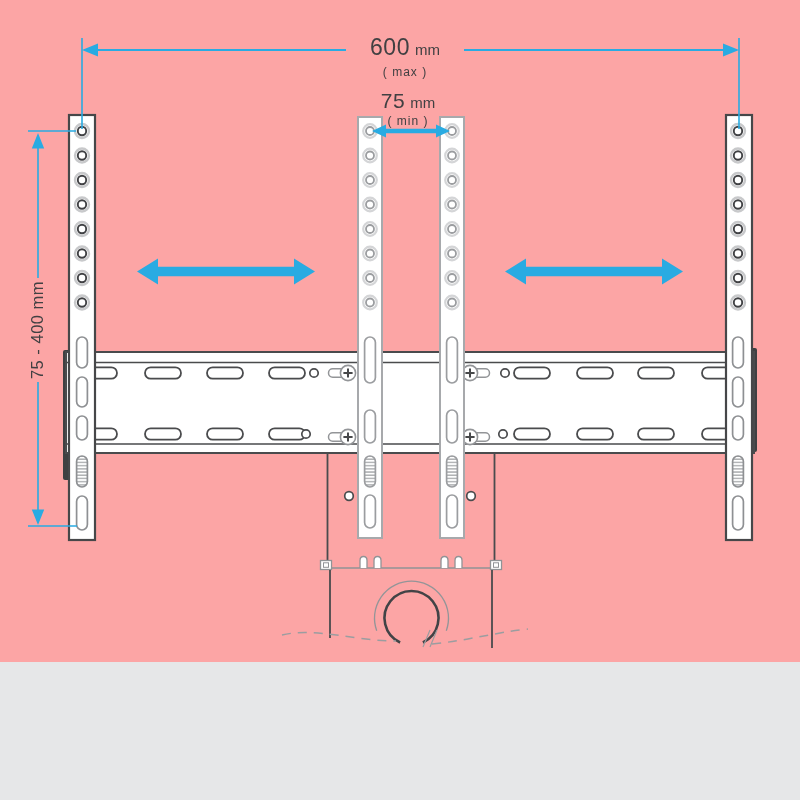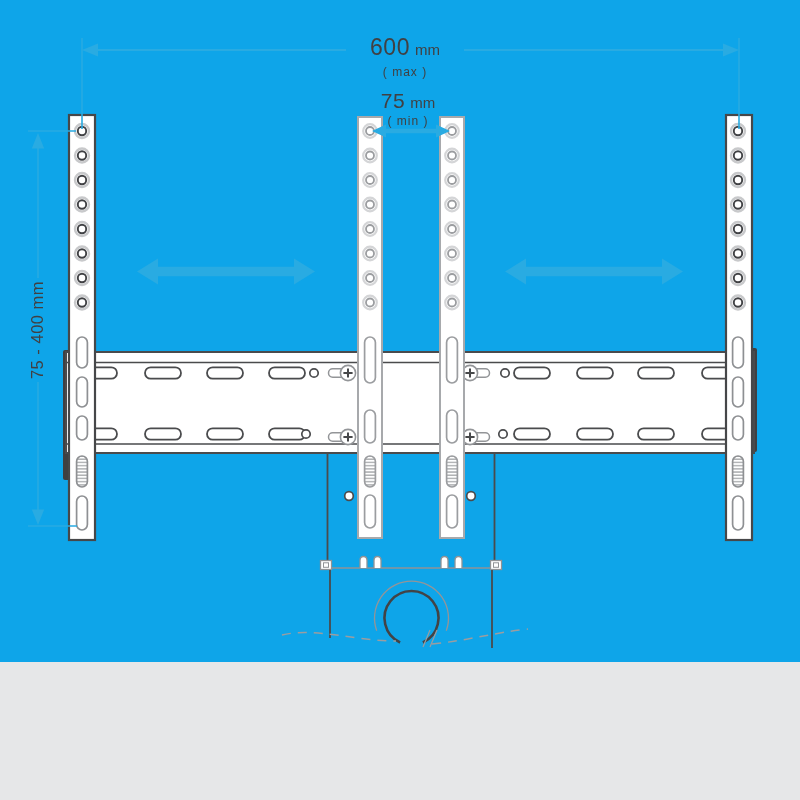--- a/index.html
+++ b/index.html
@@ -3,7 +3,7 @@
 <meta charset="utf-8">
 <style>
   html,body{margin:0;padding:0;background:#fff;}
-  .stage{position:relative;width:800px;height:800px;background:#0ea5e9;overflow:hidden;
+  .stage{position:relative;width:800px;height:800px;background:#fca5a5;overflow:hidden;
          font-family:"Liberation Sans",sans-serif;}
   svg text{font-family:"Liberation Sans",sans-serif;fill:#414042;}
   .t-num{font-size:23px;letter-spacing:.5px;}

